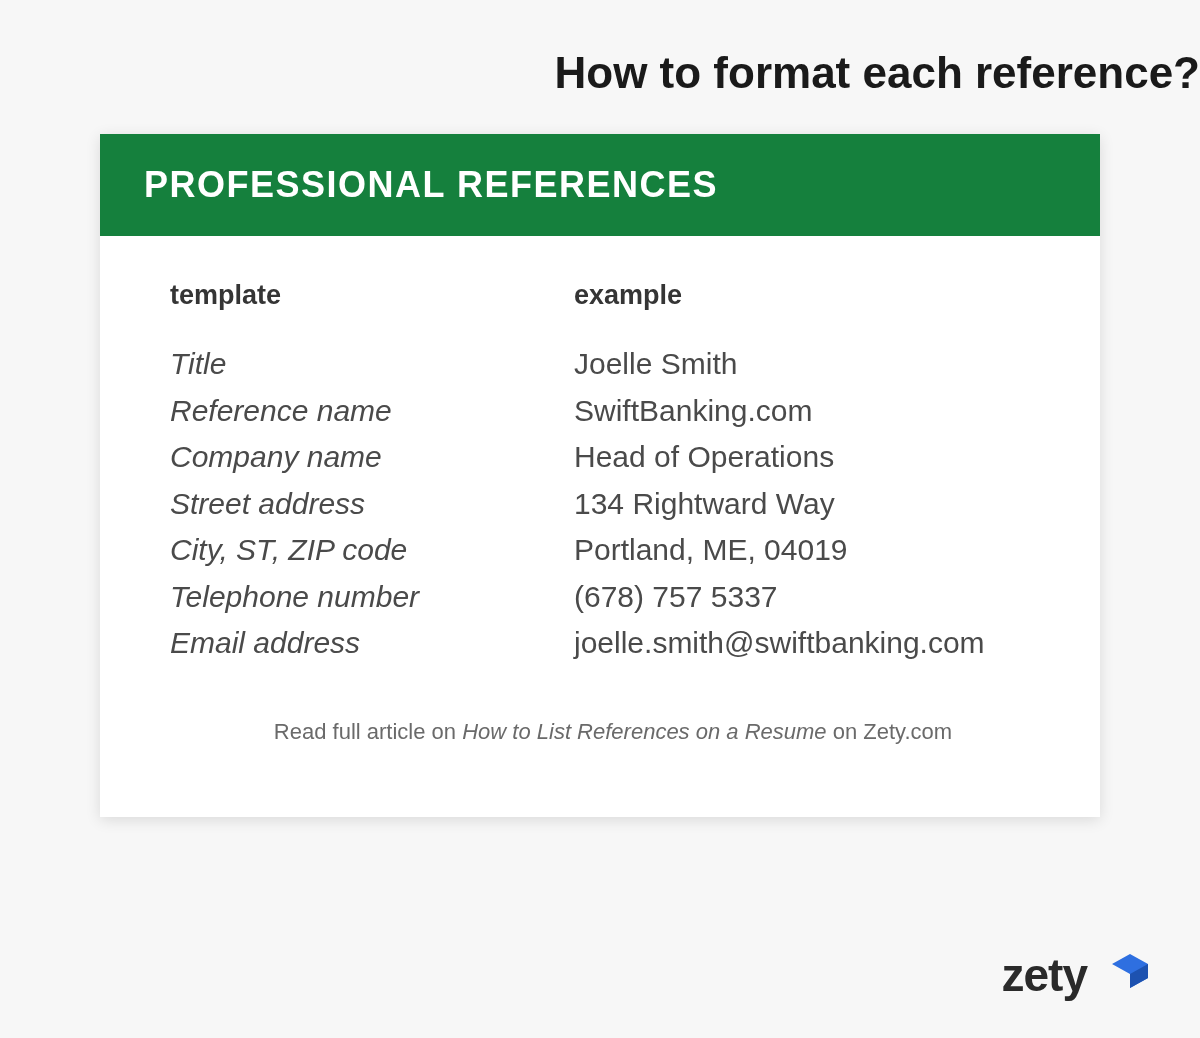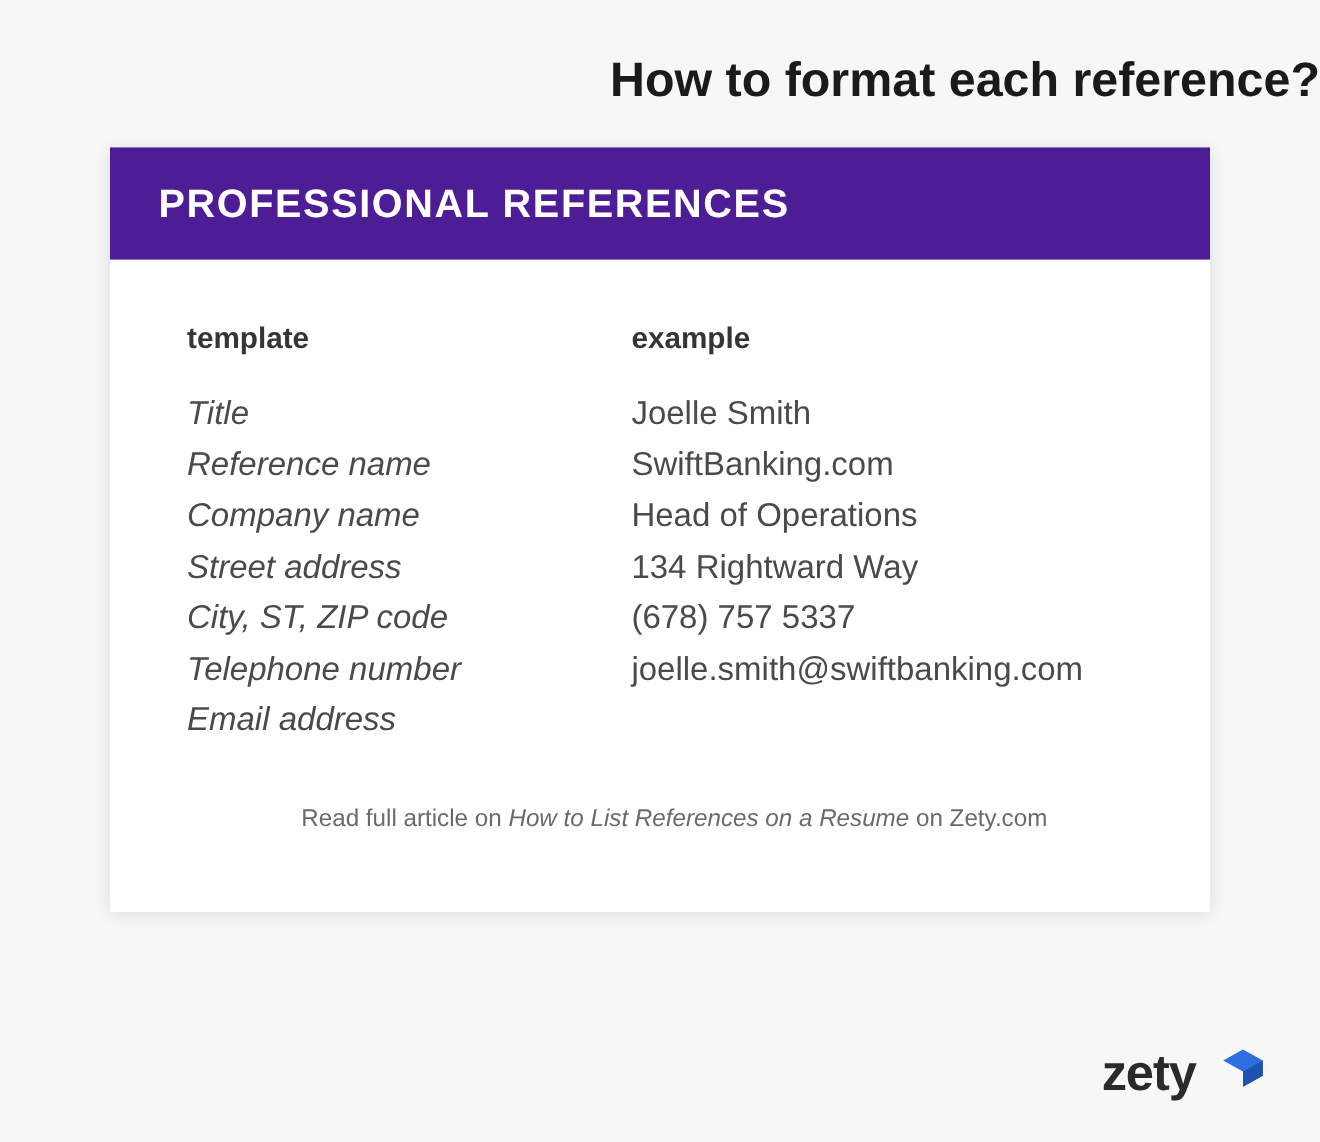--- a/index.html
+++ b/index.html
@@ -29,7 +29,7 @@
       box-shadow: 0 3px 14px rgba(0,0,0,0.12);
     }
     .card-header {
-      background: #4c1d95;
+      background: #15803d;
       color: #fff;
       font-size: 36px;
       font-weight: 700;

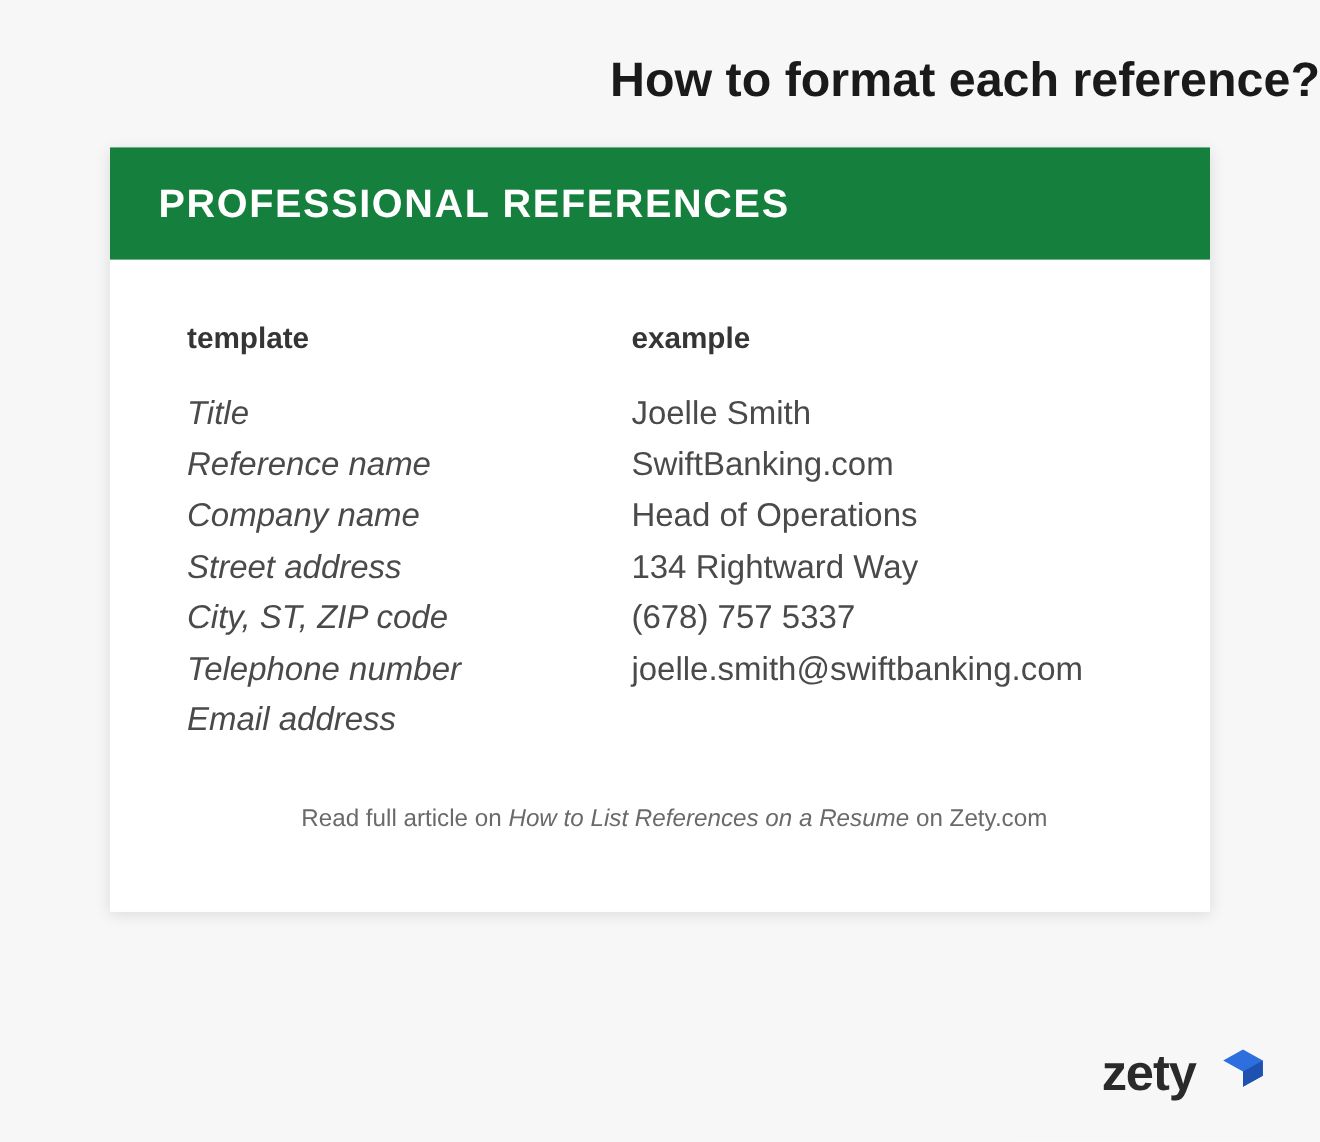--- a/index.html
+++ b/index.html
@@ -38,7 +38,7 @@
       text-transform: uppercase;
     }
     .card-body {
-      padding: 56px 44px 36px 70px;
+      padding: 44px 44px 36px 70px;
     }
     .columns {
       display: flex;

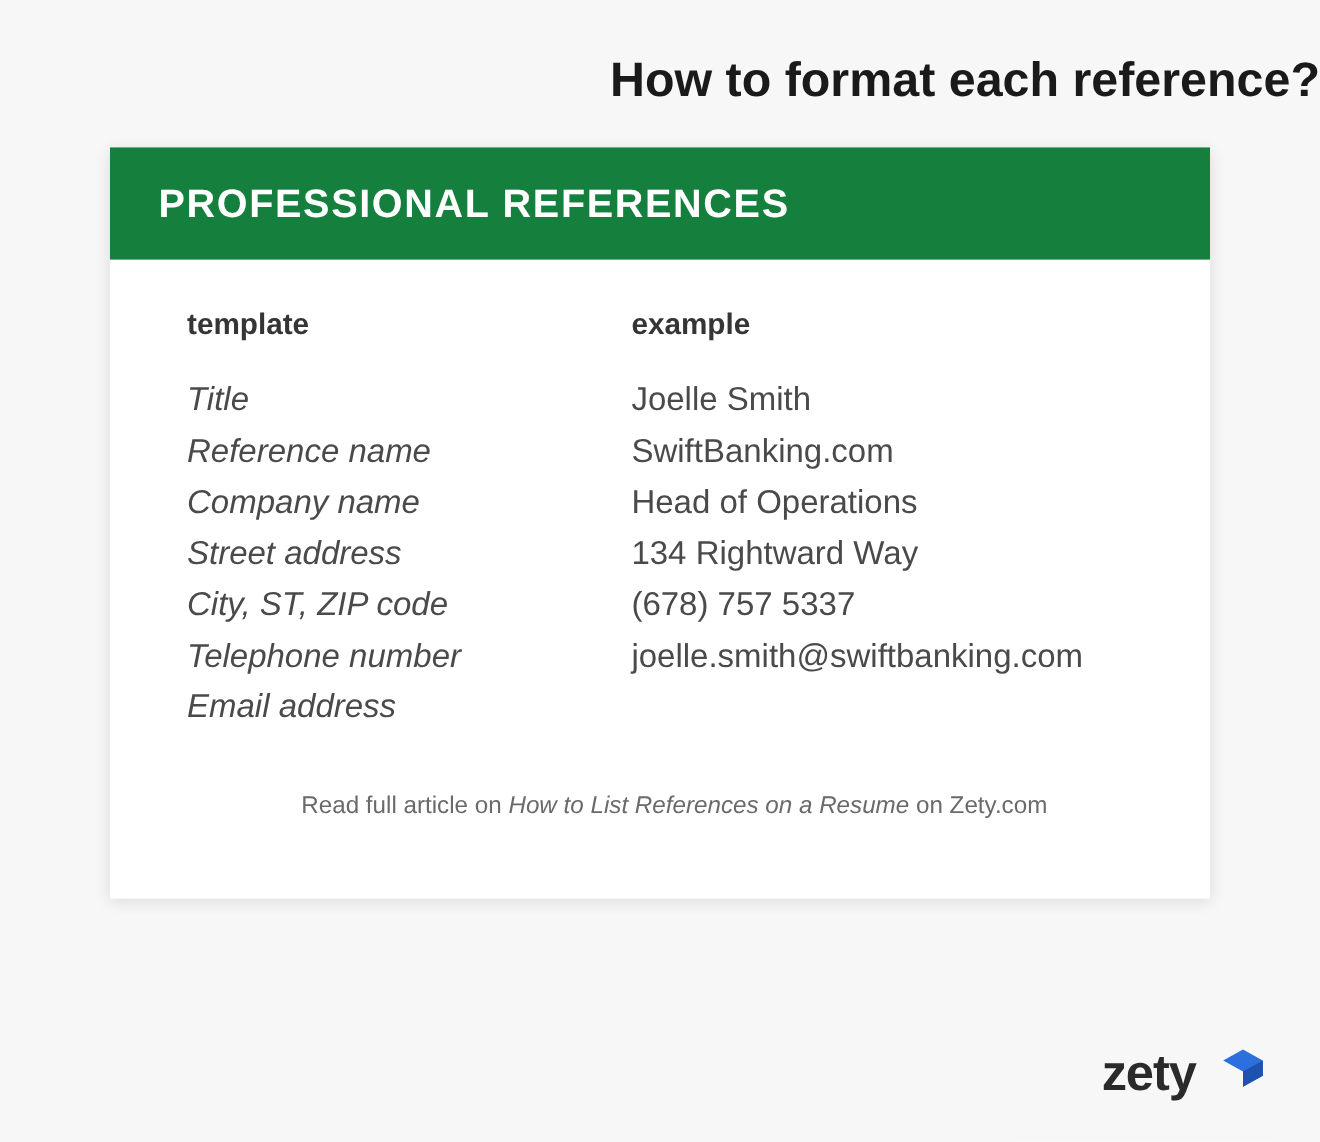--- a/index.html
+++ b/index.html
@@ -126,6 +126,7 @@
         <div class="row">SwiftBanking.com</div>
         <div class="row">Head of Operations</div>
         <div class="row">134 Rightward Way</div>
+        <div class="row">Portland, ME, 04019</div>
         <div class="row">(678) 757 5337</div>
         <div class="row">joelle.smith@swiftbanking.com</div>
       </div>

